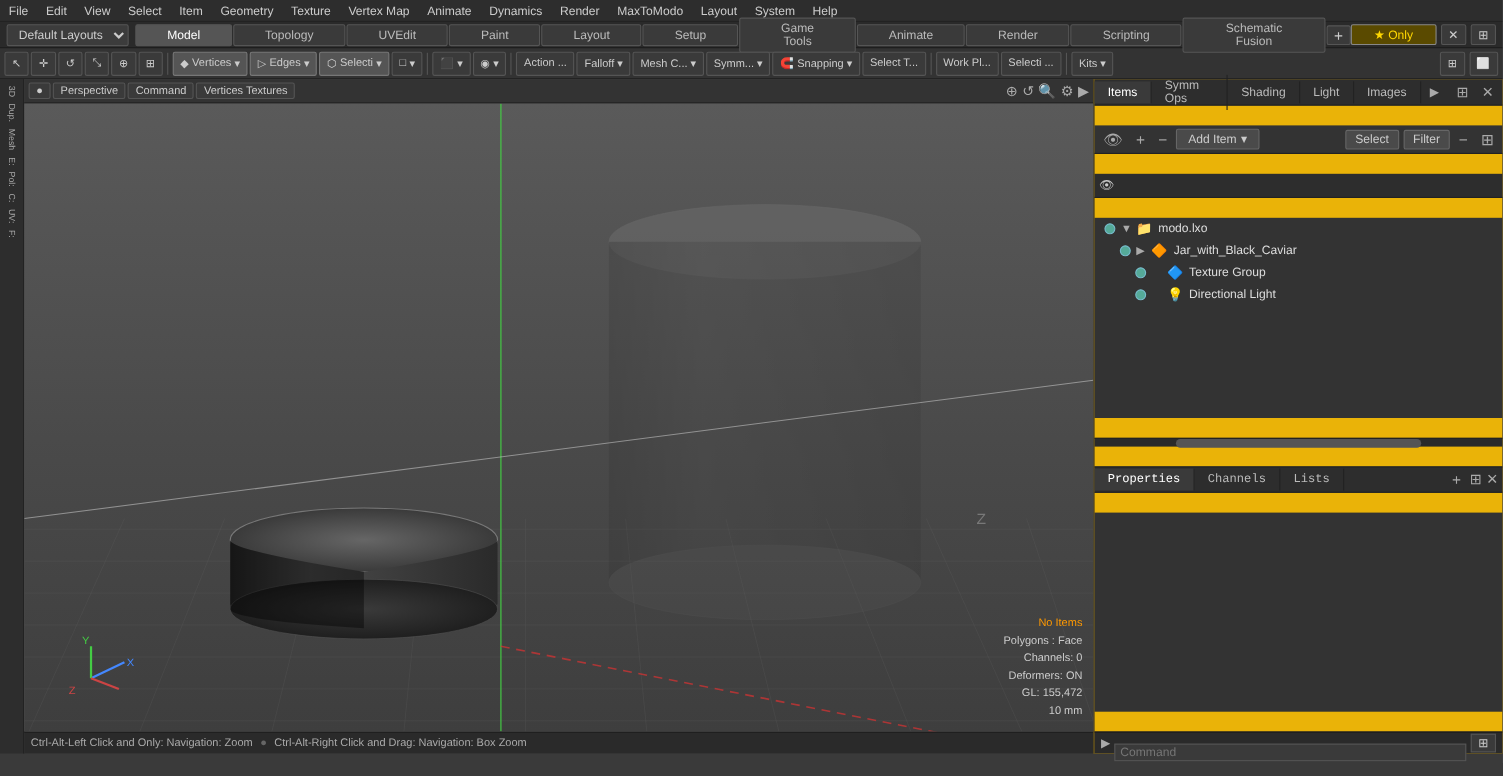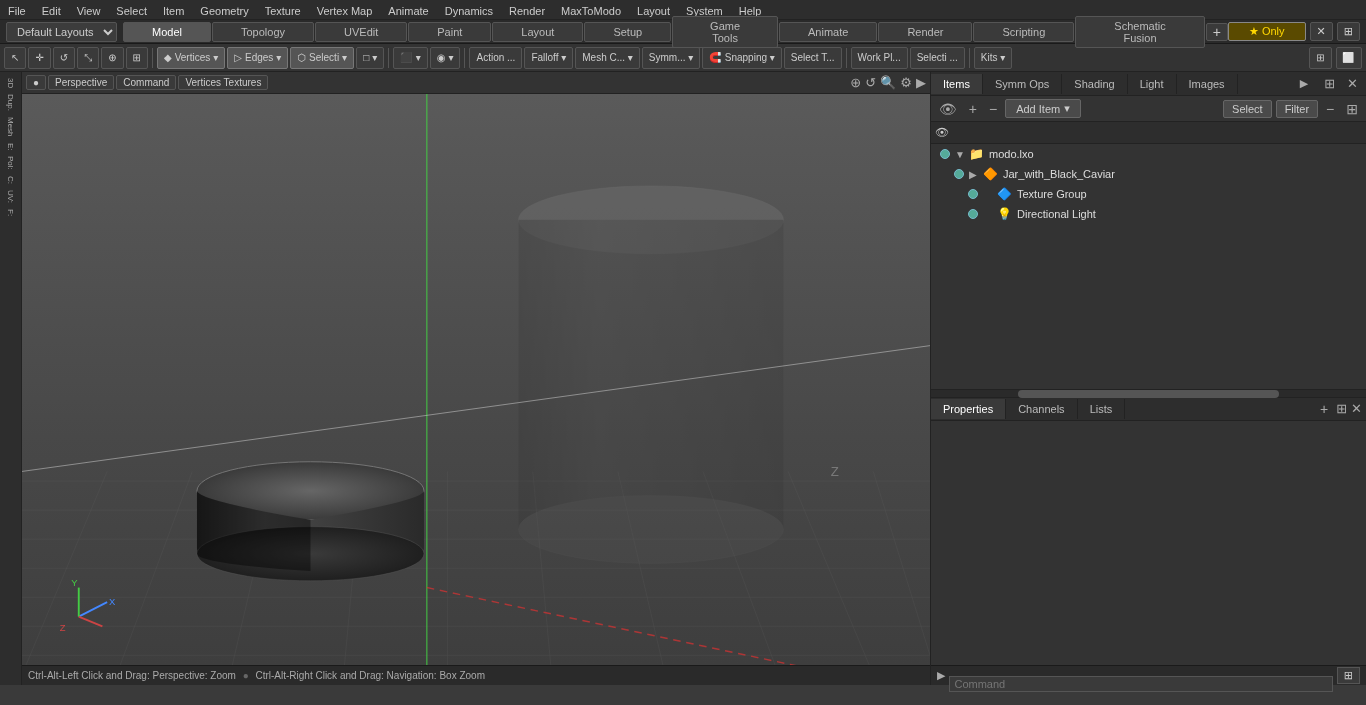--- a/index.html
+++ b/index.html
@@ -53,7 +53,7 @@
     .dot-sep { color: #666; margin: 0 4px; }
 
     
-    #right-panel { width: 436px; background: #eab308; border-left: 1px solid #222; display: flex; flex-direction: column; }
+    #right-panel { width: 372px; background: #eab308; border-left: 1px solid #222; display: flex; flex-direction: column; gap: 18px; }
 
     
     #panel-tabs { display: flex; background: #2d2d2d; border-bottom: 1px solid #222; align-items: center; height: 24px; }

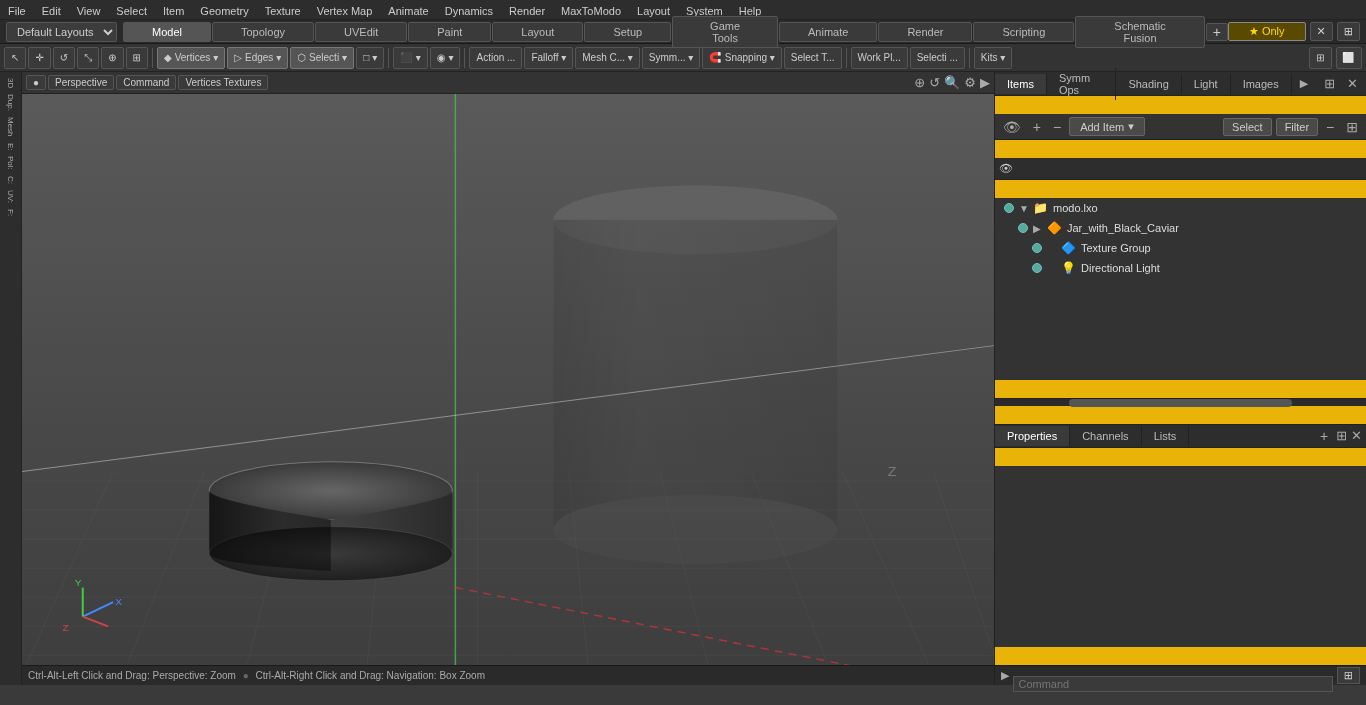--- a/index.html
+++ b/index.html
@@ -88,7 +88,7 @@
     #items-scroll { height: 8px; background: #2a2a2a; border-top: 1px solid #222; position: relative; }
     .scroll-thumb { height: 8px; background: #555; border-radius: 4px; width: 60%; margin-left: 20%; }
     #props-tabs { display: flex; background: #2d2d2d; height: 24px; border-top: 1px solid #222; border-bottom: 1px solid #222; align-items: center; }
-    .props-tab { padding: 4px 12px; color: #bbb; font-size: 11px; cursor: pointer; border-right: 1px solid #222; }
+    .props-tab { padding: 4px 12px; color: #bbb; font-size: 11px; cursor: pointer; border-right: 1px solid #222; font-family: Liberation Mono, monospace; }
     .props-tab.active { background: #3a3a3a; color: #fff; }
     .props-plus { margin-left: auto; padding: 0 8px; color: #aaa; cursor: pointer; font-size: 14px; }
     .props-icons { display: flex; gap: 4px; padding-right: 4px; }

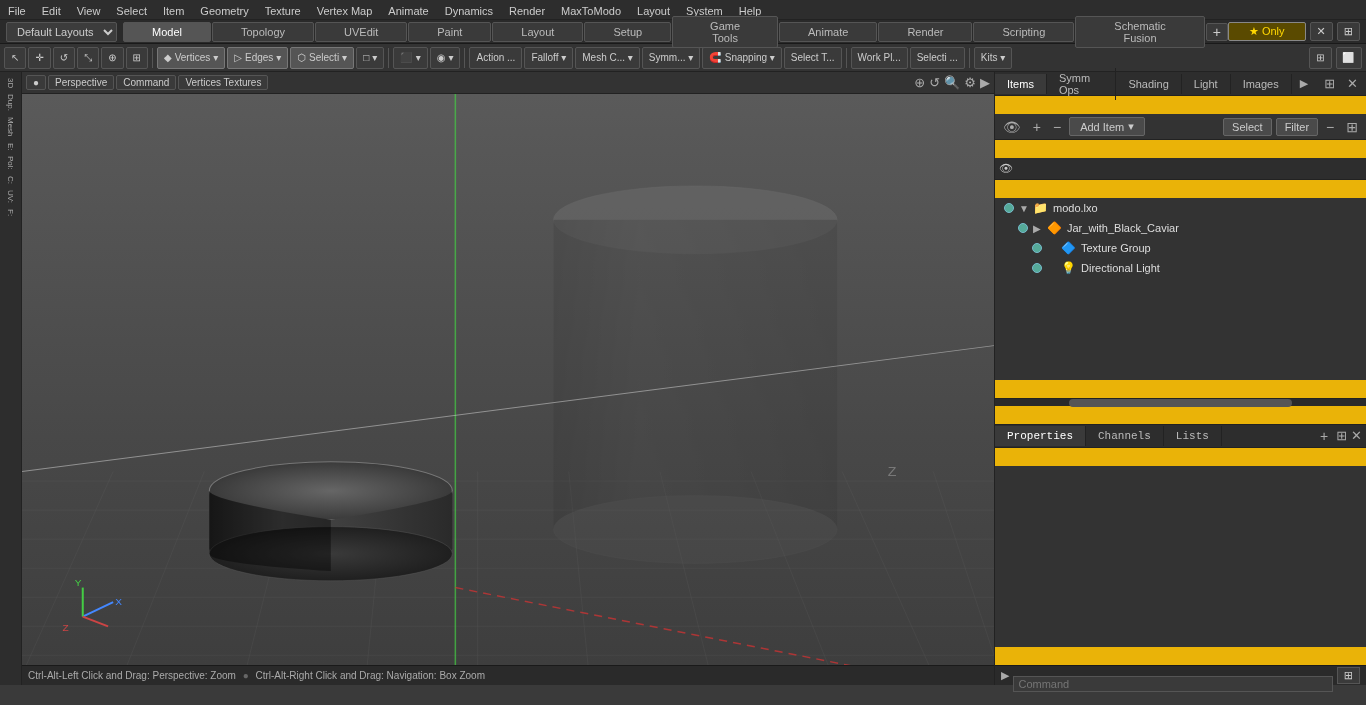--- a/index.html
+++ b/index.html
@@ -337,6 +337,14 @@
         </g>
       </svg>
 
+      <div class="status-info">
+        <div class="no-items">No Items</div>
+        <div>Polygons : Face</div>
+        <div>Channels: 0</div>
+        <div>Deformers: ON</div>
+        <div>GL: 155,472</div>
+        <div>10 mm</div>
+      </div>
     </div>
 
     <div id="bottom-bar">

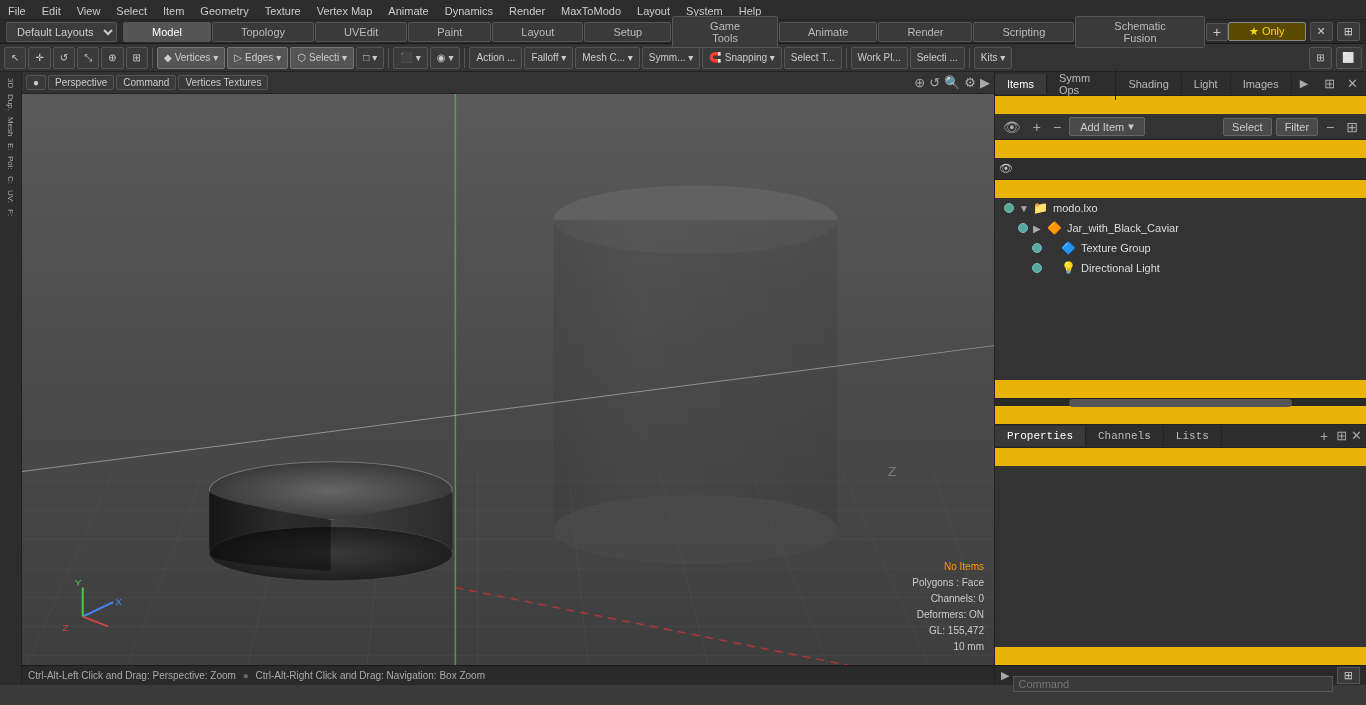--- a/index.html
+++ b/index.html
@@ -349,7 +349,7 @@
 
     <div id="bottom-bar">
       <span class="nav-hint">
-        <span>Ctrl-Alt-Left Click and Drag: Perspective: Zoom</span>
+        <span>Ctrl-Alt-Left Click and Only: Navigation: Zoom</span>
         <span class="dot-sep">●</span>
         <span>Ctrl-Alt-Right Click and Drag: Navigation: Box Zoom</span>
       </span>

